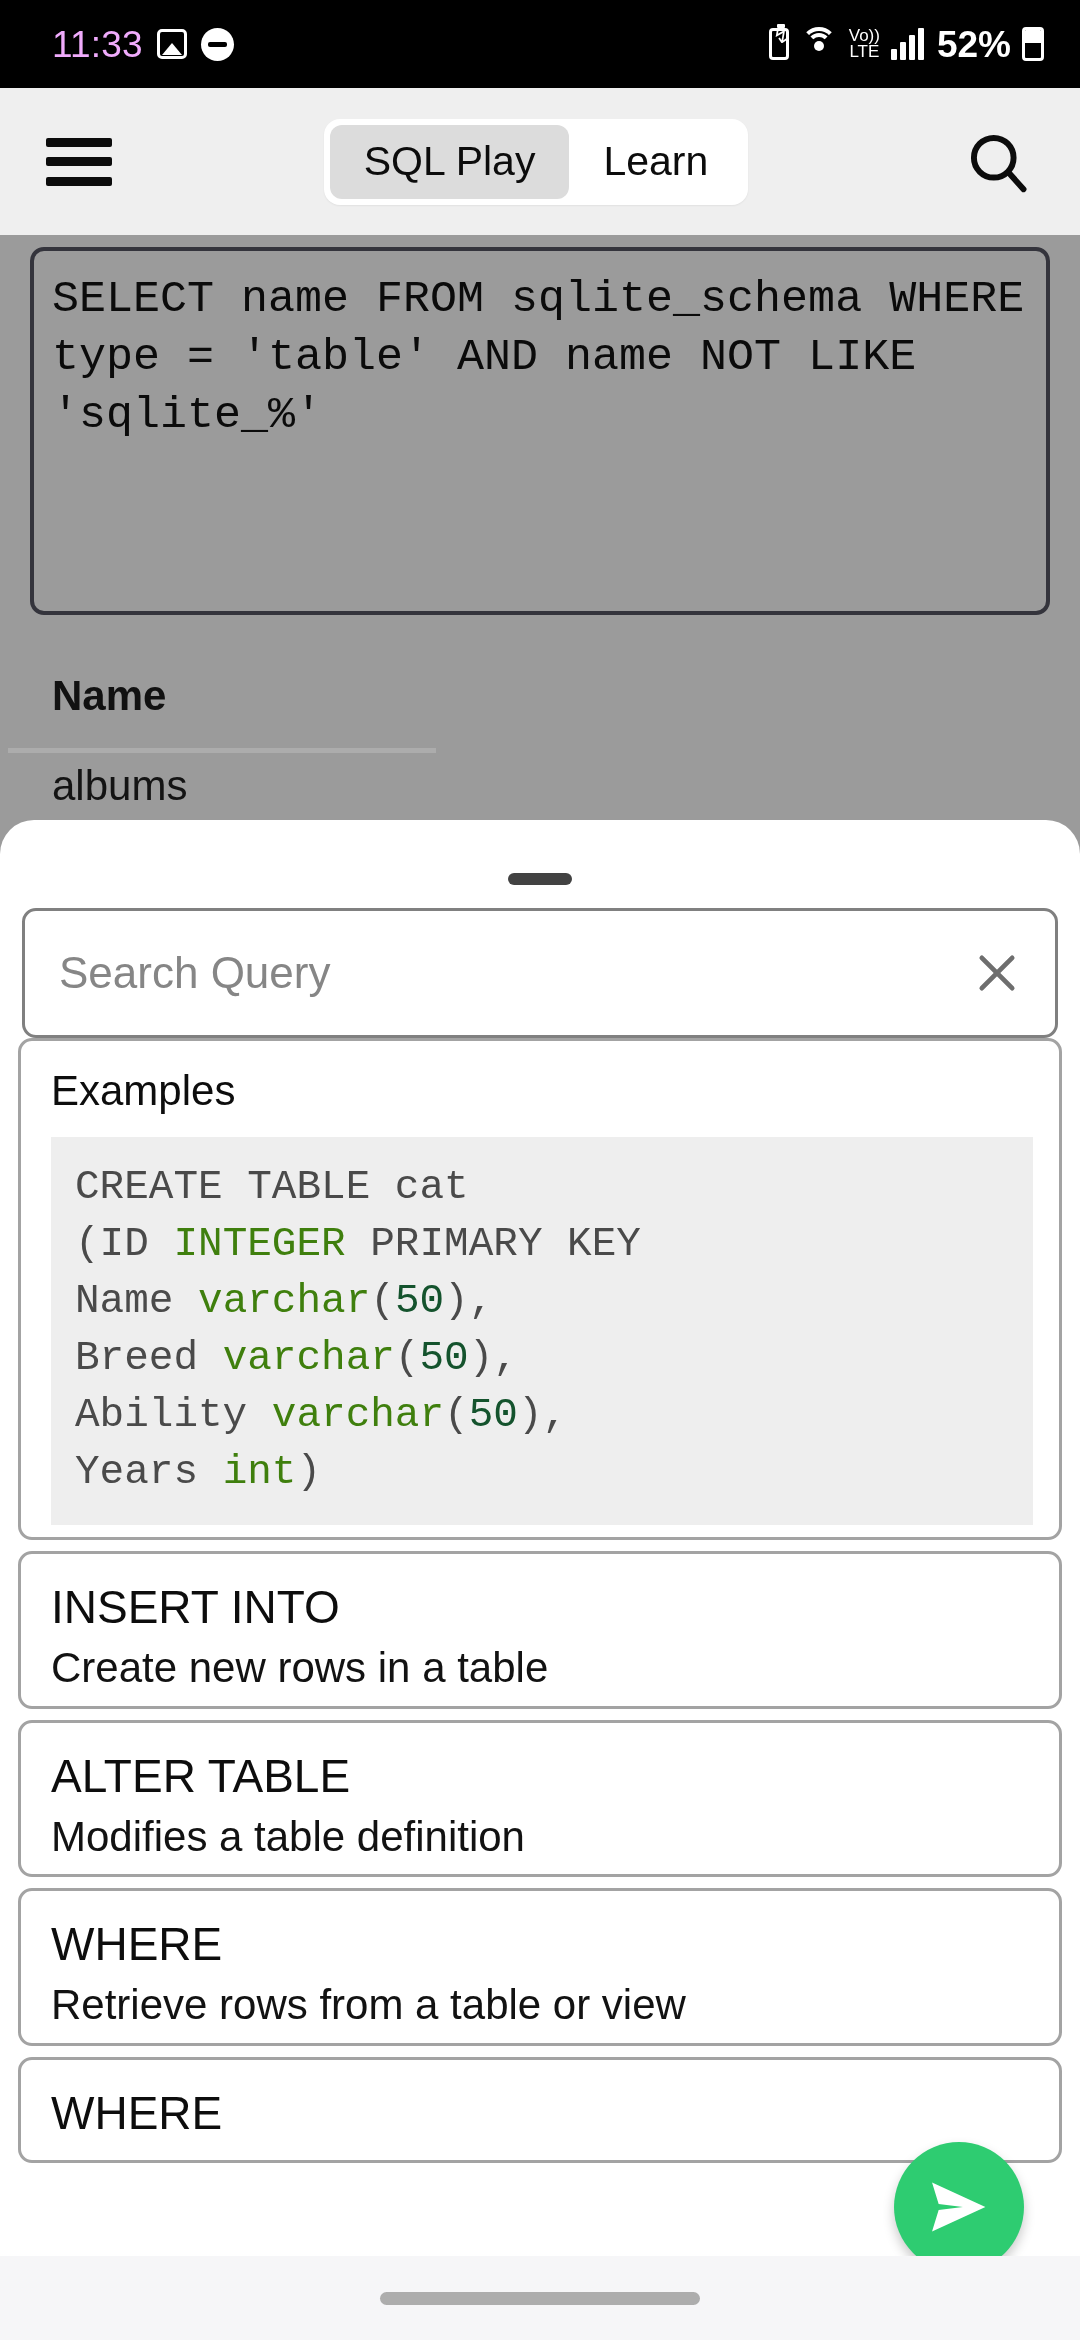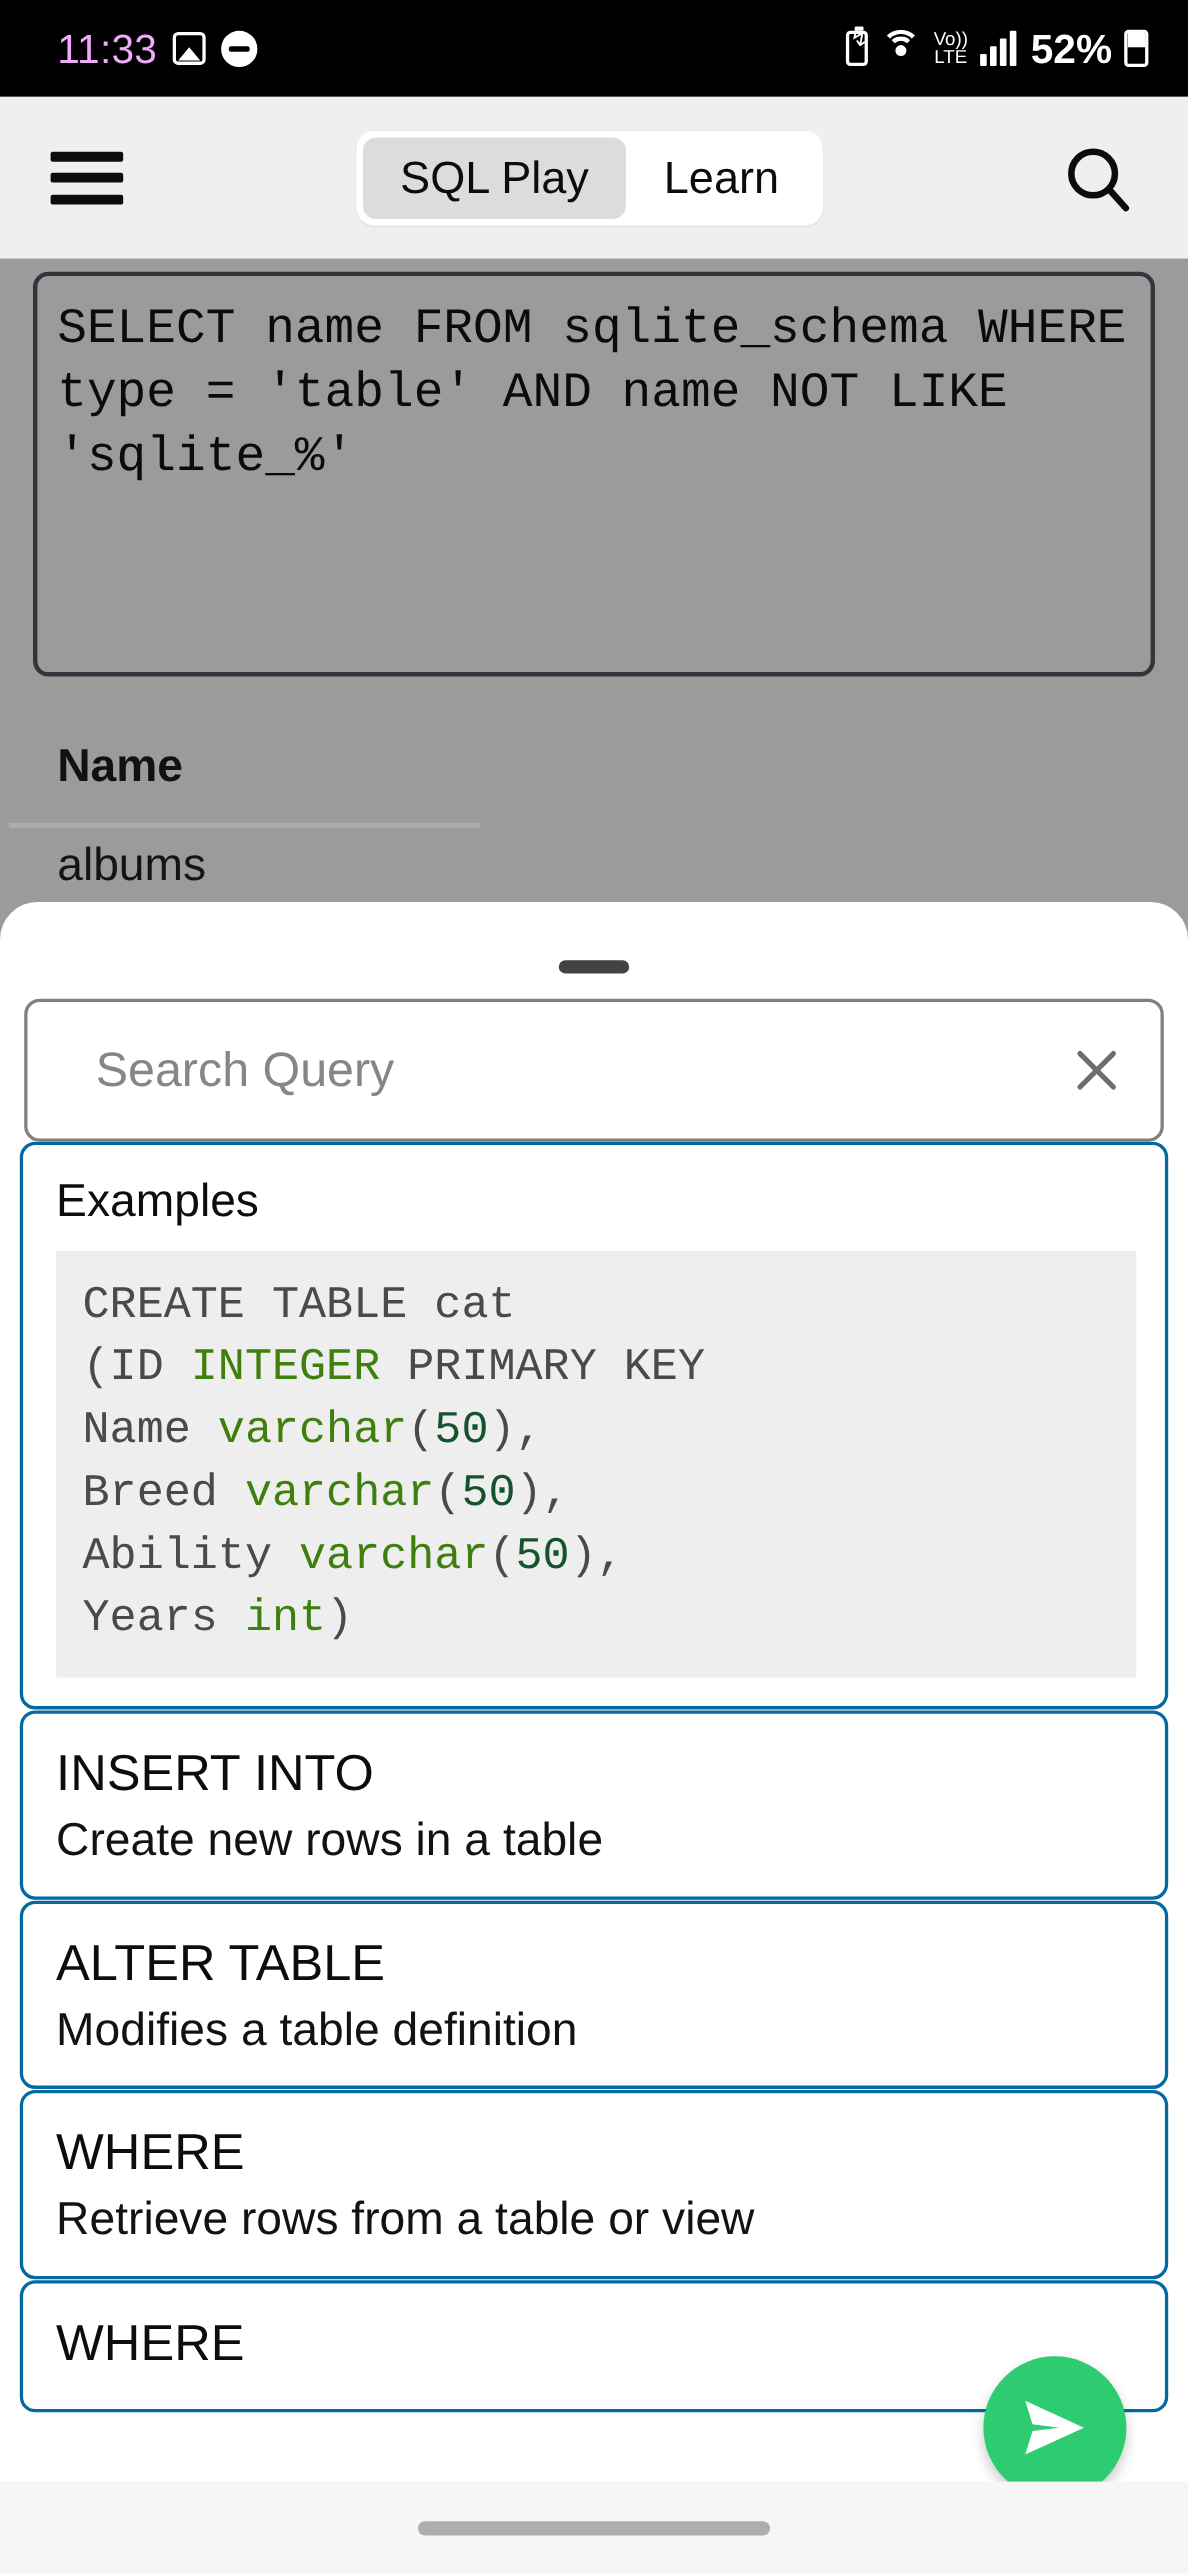--- a/index.html
+++ b/index.html
@@ -317,7 +317,6 @@
   .search-input-text {
     font-size: 44px;
     color: #868686;
-    margin-left: 28px;
   }
   .clear-x {
     width: 56px; height: 56px;

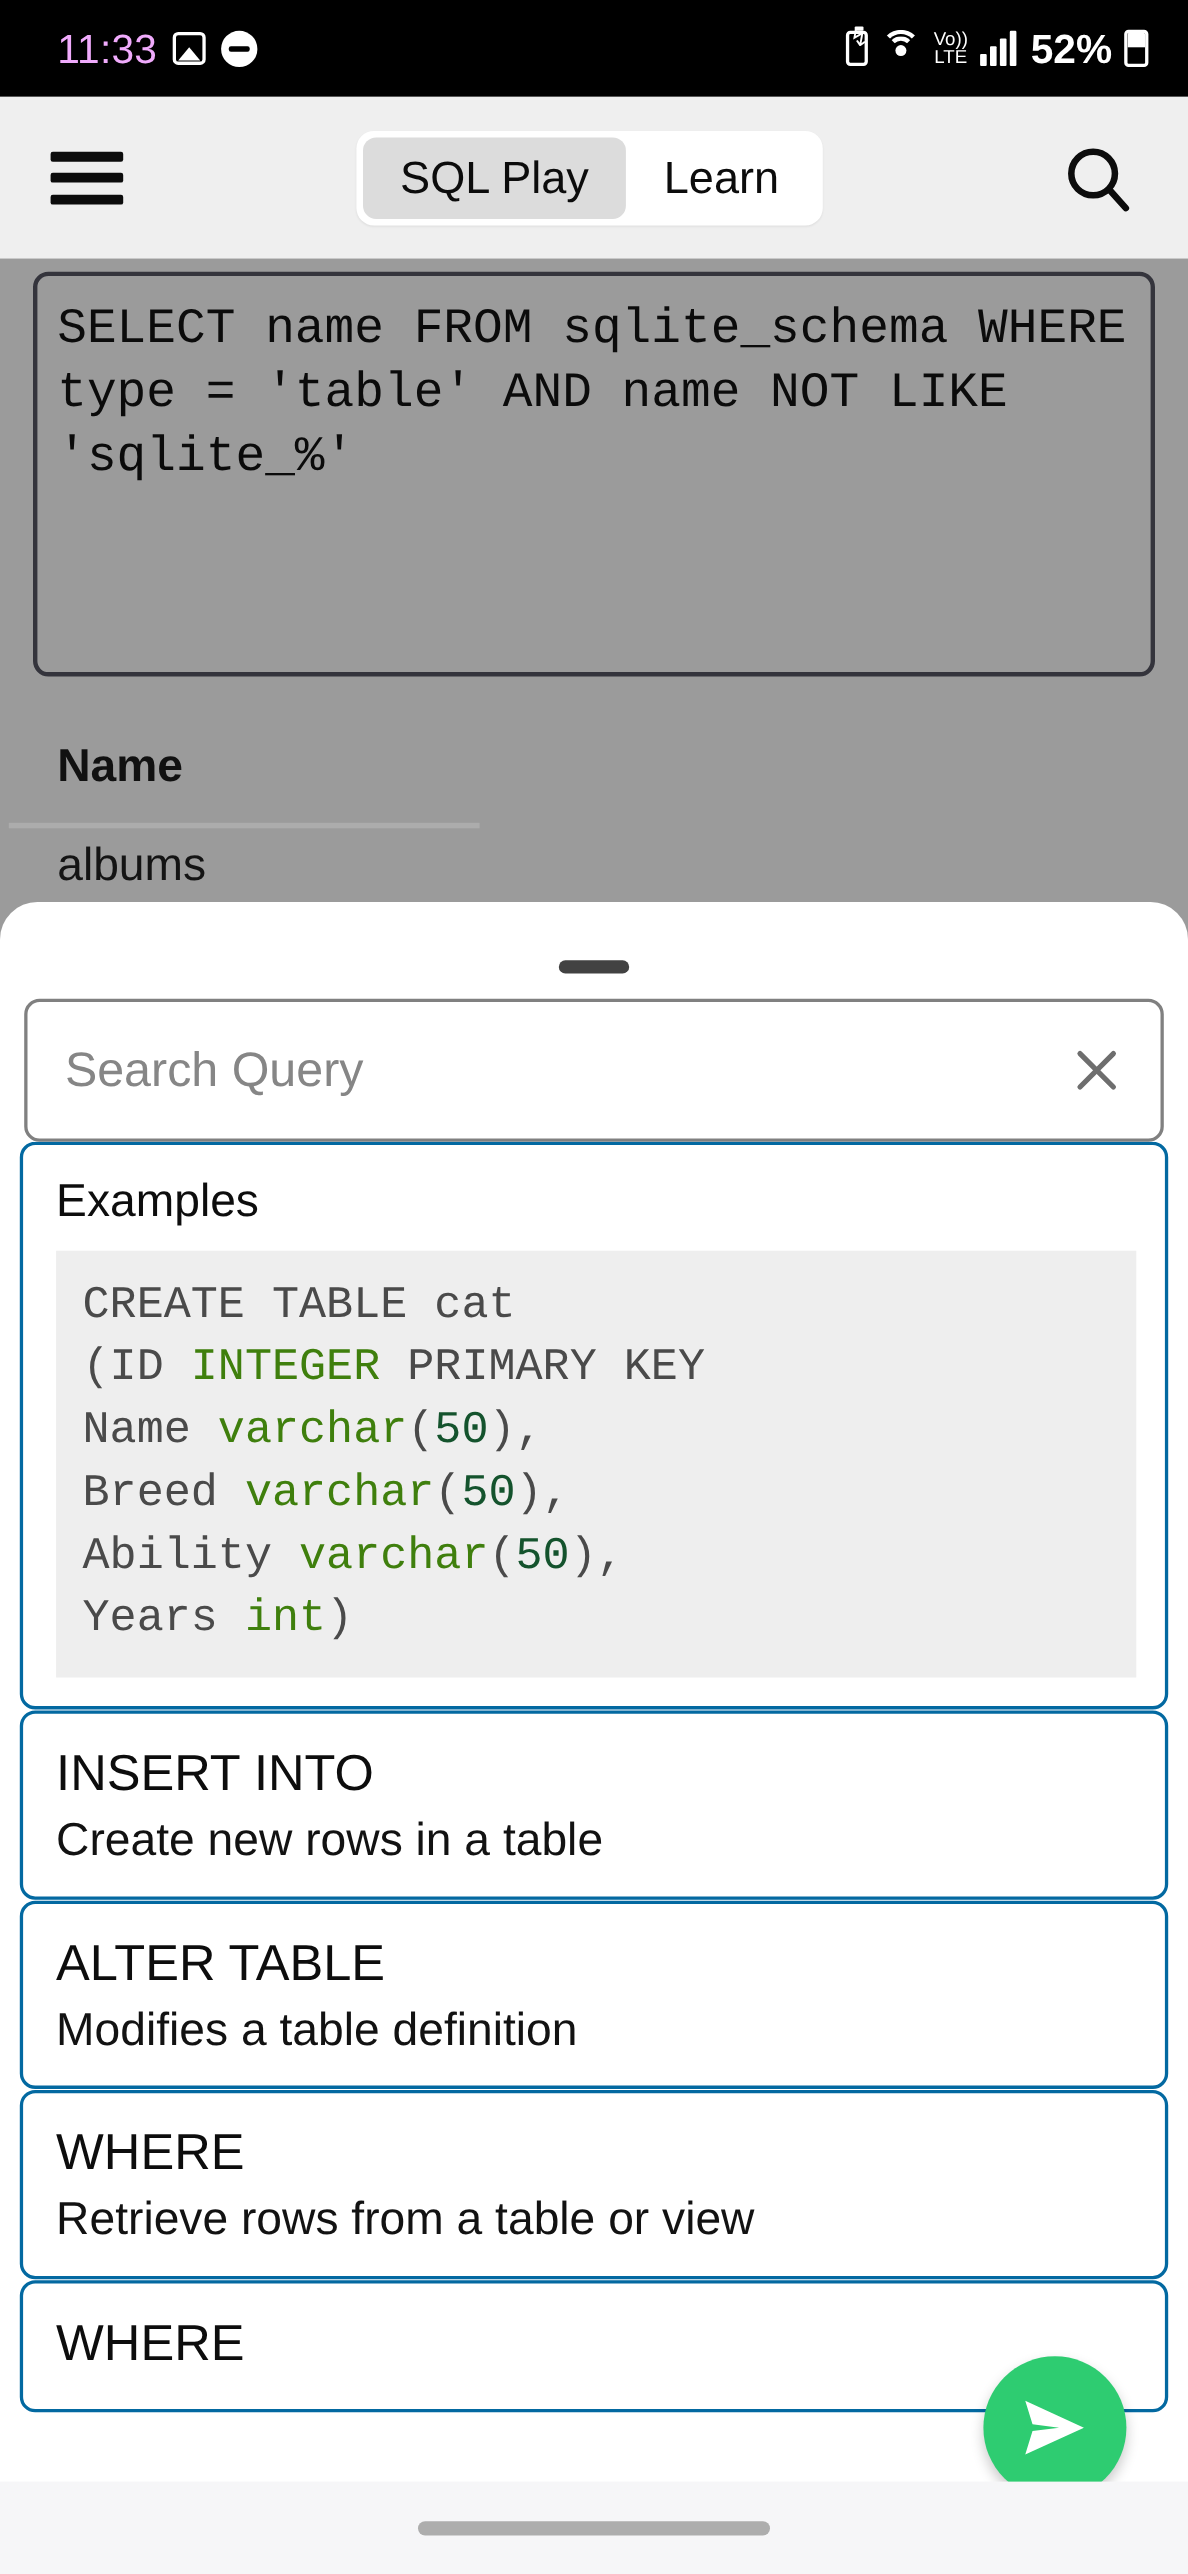--- a/index.html
+++ b/index.html
@@ -336,11 +336,11 @@
   }
   .card {
     position: relative;
-    margin: 0 18px 1px 18px;
-    border: 3px solid #0369a1;
+    margin: 0 18px 11px 18px;
+    border: 3px solid #a3a3a3;
     border-radius: 14px;
     background: #ffffff;
-    padding: 26px 26px 26px 30px;
+    padding: 26px 26px 12px 30px;
   }
   .card-title {
     font-size: 46px;

